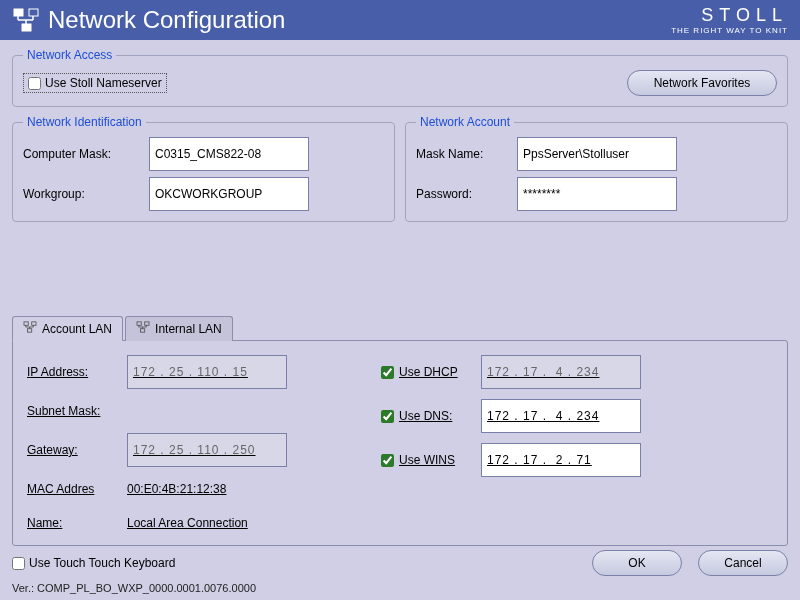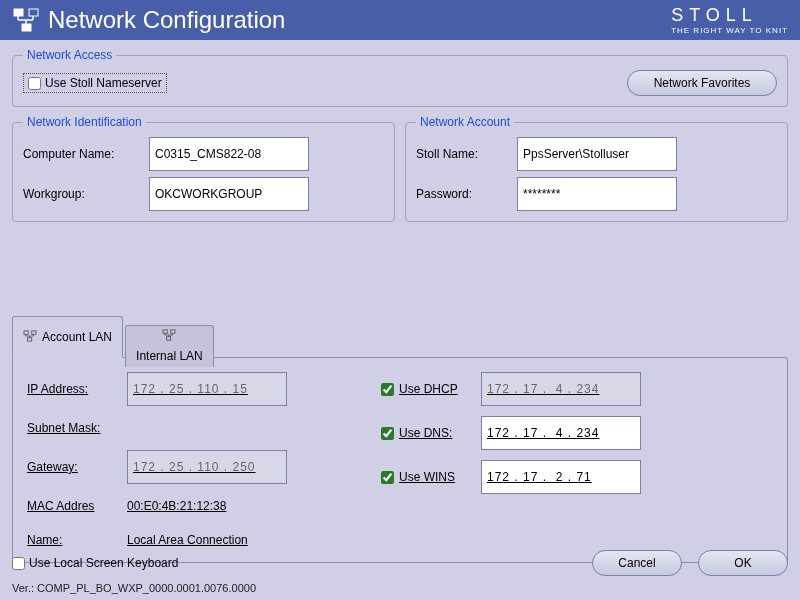--- a/index.html
+++ b/index.html
@@ -7,7 +7,7 @@
 .header { background: #485ea8; height: 40px; display: flex; align-items: center; justify-content: space-between; padding: 0 12px; color: #fff; }
 .header-left { display: flex; align-items: center; gap: 8px; }
 .header-title { font-size: 24px; font-weight: normal; }
-.header-right { text-align: left; }
+.header-right { text-align: right; }
 .brand { font-size: 18px; letter-spacing: 6px; font-weight: 300; }
 .tagline { font-size: 8px; letter-spacing: 1px; }
 .header-icon svg { display: block; }

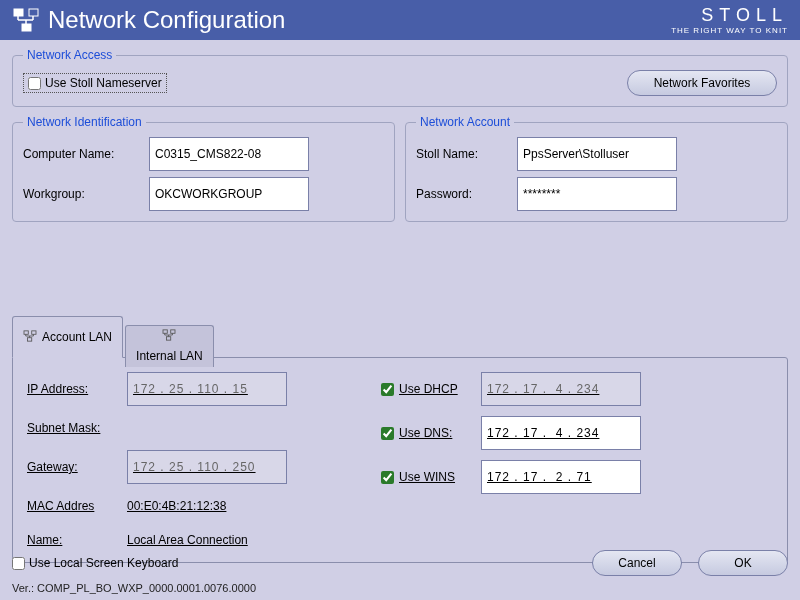--- a/index.html
+++ b/index.html
@@ -94,7 +94,7 @@
     <fieldset>
       <legend>Network Identification</legend>
       <div class="form-row">
-        <span class="form-label">Computer Name:</span>
+        <span class="form-label">Computer Mask:</span>
         <input type="text" value="C0315_CMS822-08" style="">
       </div>
       <div class="form-row">

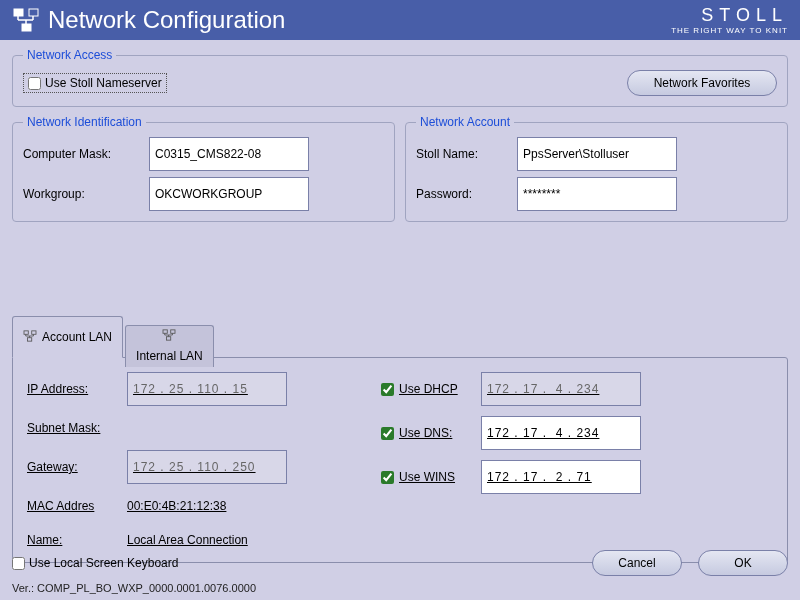--- a/index.html
+++ b/index.html
@@ -106,7 +106,7 @@
     <fieldset>
       <legend>Network Account</legend>
       <div class="form-row">
-        <span class="form-label-narrow">Stoll Name:</span>
+        <span class="form-label-narrow">Mask Name:</span>
         <input type="text" value="PpsServer\Stolluser" style="">
       </div>
       <div class="form-row">

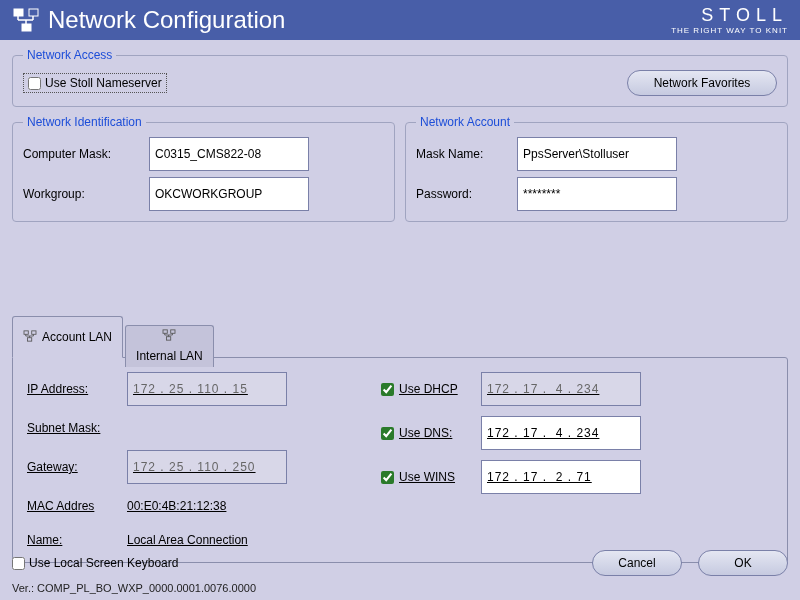--- a/index.html
+++ b/index.html
@@ -35,7 +35,7 @@
 .tab-strip { display: flex; gap: 2px; position: relative; z-index: 2; }
 .tab { display: flex; align-items: center; gap: 5px; padding: 4px 10px; border: 1px solid #8a8eac; border-bottom: none; border-radius: 3px 3px 0 0; background: #d0cfe5; cursor: pointer; position: relative; top: 1px; }
 .tab.active { background: #d0cfe5; border-bottom: 1px solid #d0cfe5; font-weight: normal; }
-.tab.inactive { background: #c4c3da; top: 10px; padding-top: 3px; flex-direction: column; }
+.tab.inactive { background: #c4c3da; top: 1px; padding-top: 3px; }
 .tab-icon { width: 14px; height: 12px; }
 .tab-panel { border: 1px solid #8a8eac; border-radius: 0 3px 3px 3px; padding: 14px 14px 10px 14px; background: #d0cfe5; }
 .lan-grid { display: flex; gap: 24px; }

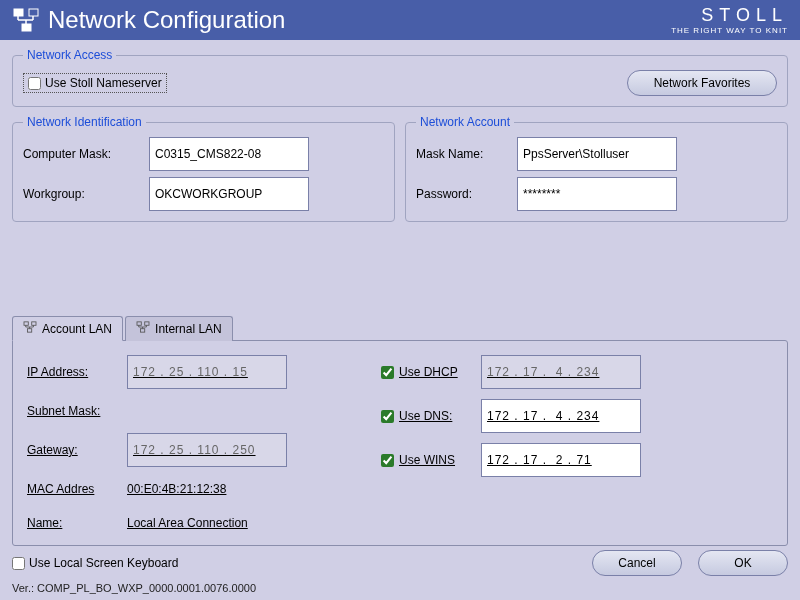--- a/index.html
+++ b/index.html
@@ -200,7 +200,7 @@
     <div class="bottom-checks">
       <label class="checkbox-wrap plain">
         <input type="checkbox" style="">
-        <span>Use Local Screen Keyboard</span>
+        <span>Use Touch Touch Keyboard</span>
       </label>
     </div>
     <div class="btn-group">

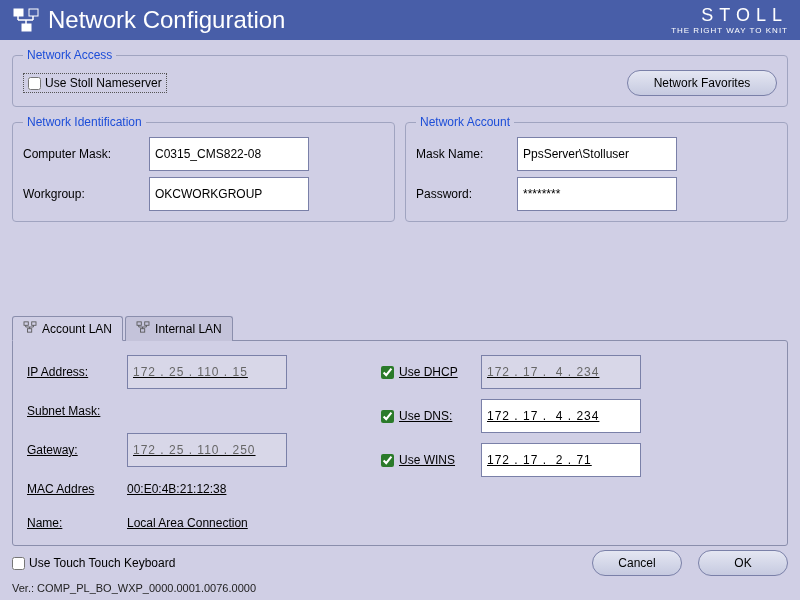--- a/index.html
+++ b/index.html
@@ -204,8 +204,8 @@
       </label>
     </div>
     <div class="btn-group">
+      <button class="btn">OK</button>
       <button class="btn">Cancel</button>
-      <button class="btn">OK</button>
     </div>
   </div>
   <div class="version">Ver.: COMP_PL_BO_WXP_0000.0001.0076.0000</div>

